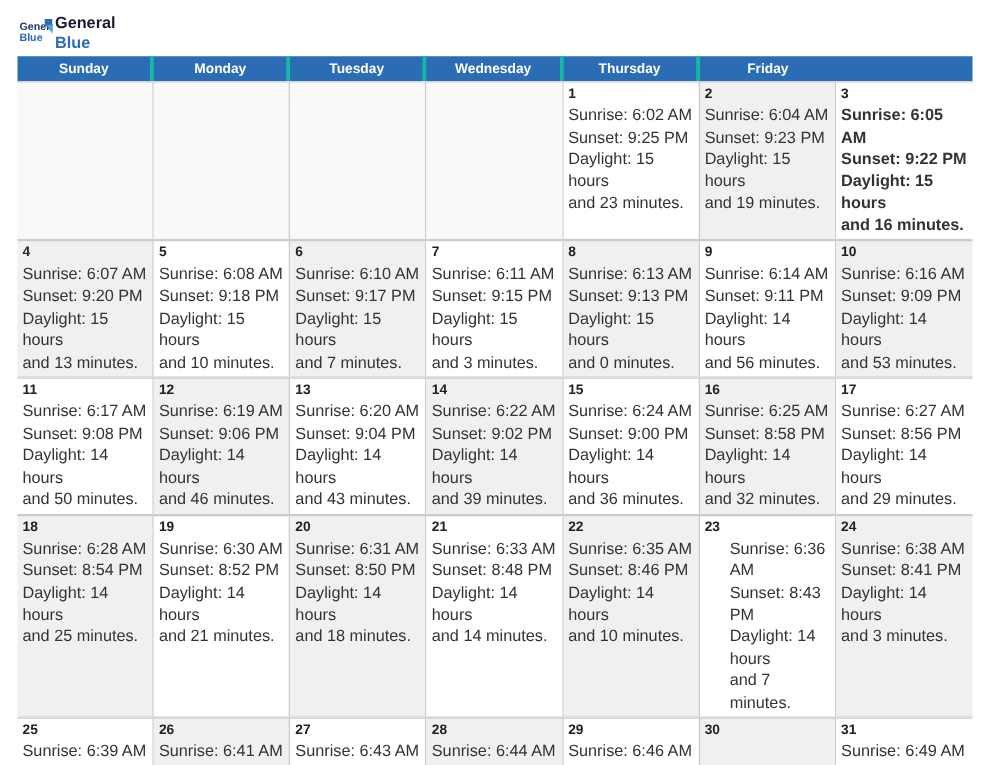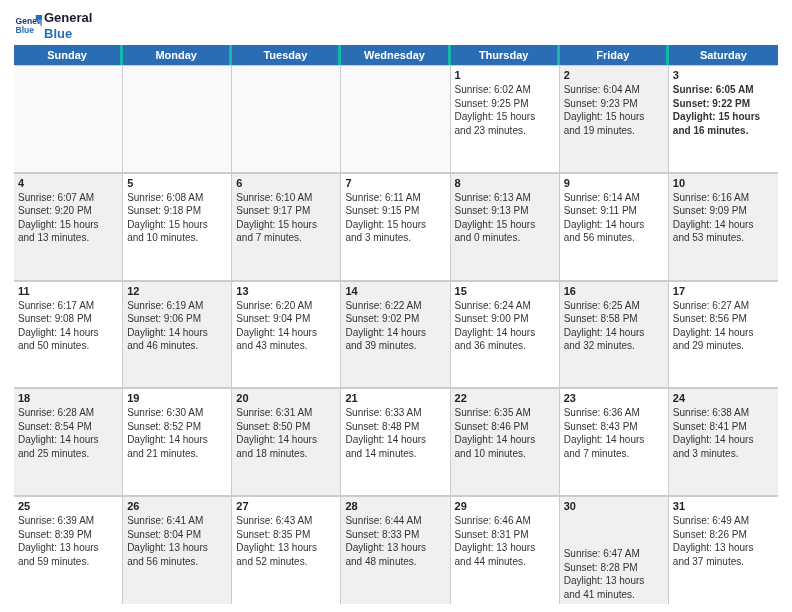--- a/index.html
+++ b/index.html
@@ -145,7 +145,6 @@
         <div class="cal-header-cell">Wednesday</div>
         <div class="cal-header-cell">Thursday</div>
         <div class="cal-header-cell">Friday</div>
-        <div class="cal-header-cell">Saturday</div>
       </div>
     <div class="cal-body">
     <div class="cal-row">

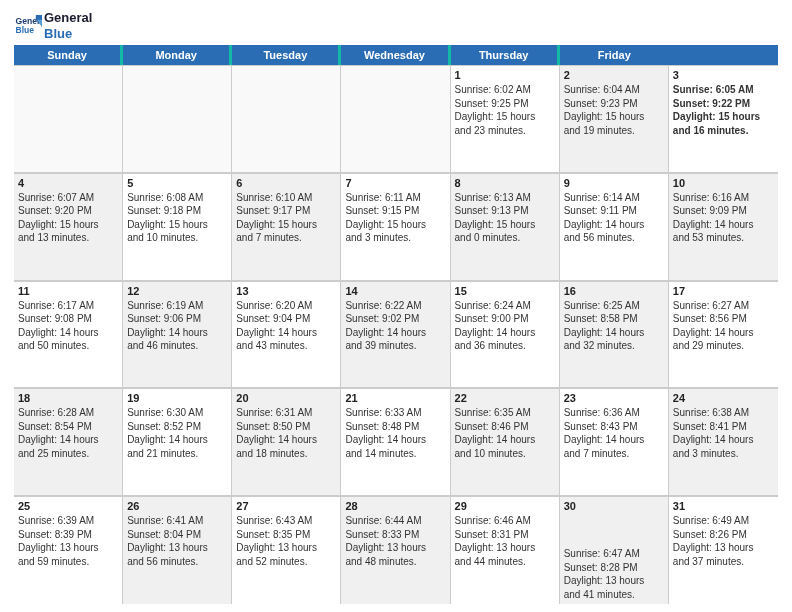--- a/index.html
+++ b/index.html
@@ -106,7 +106,7 @@
       margin-bottom: 2px;
     }
     .day-info {
-      font-size: 10px;
+      font-size: 13px;
       color: #333;
       line-height: 1.35;
     }

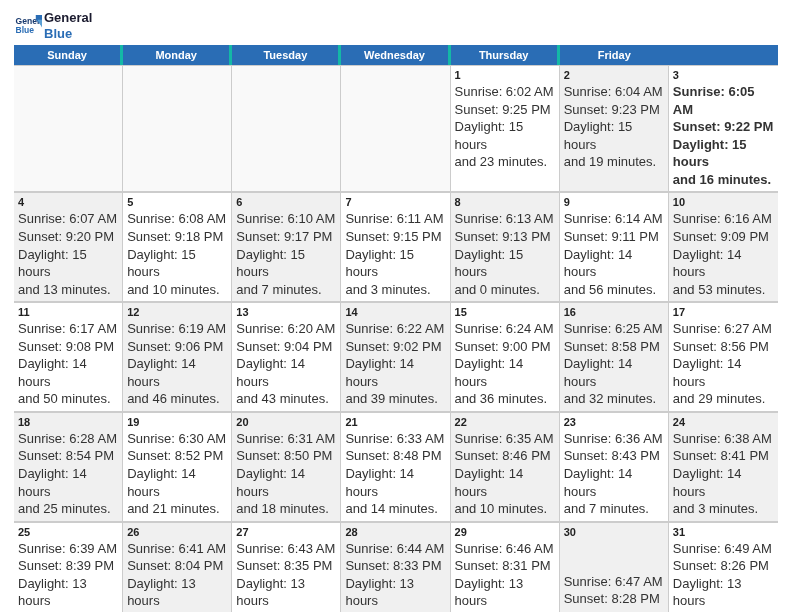--- a/index.html
+++ b/index.html
@@ -314,7 +314,7 @@
           </div>
           <div class="cal-cell">
             <div class="day-num">23</div>
-            <div class="day-info" style="white-space: pre-line;">Sunrise: 6:36 AM
+            <div class="day-info" style="white-space: pre-line; margin-left: 20px;">Sunrise: 6:36 AM
 Sunset: 8:43 PM
 Daylight: 14 hours
 and 7 minutes.</div>

